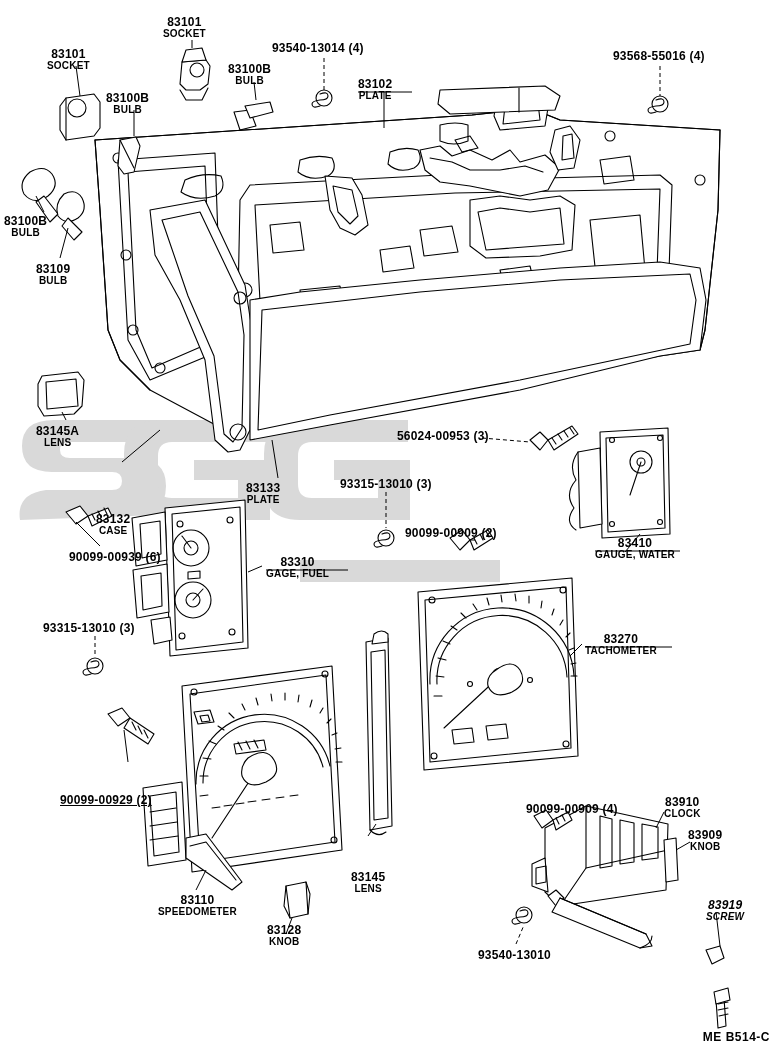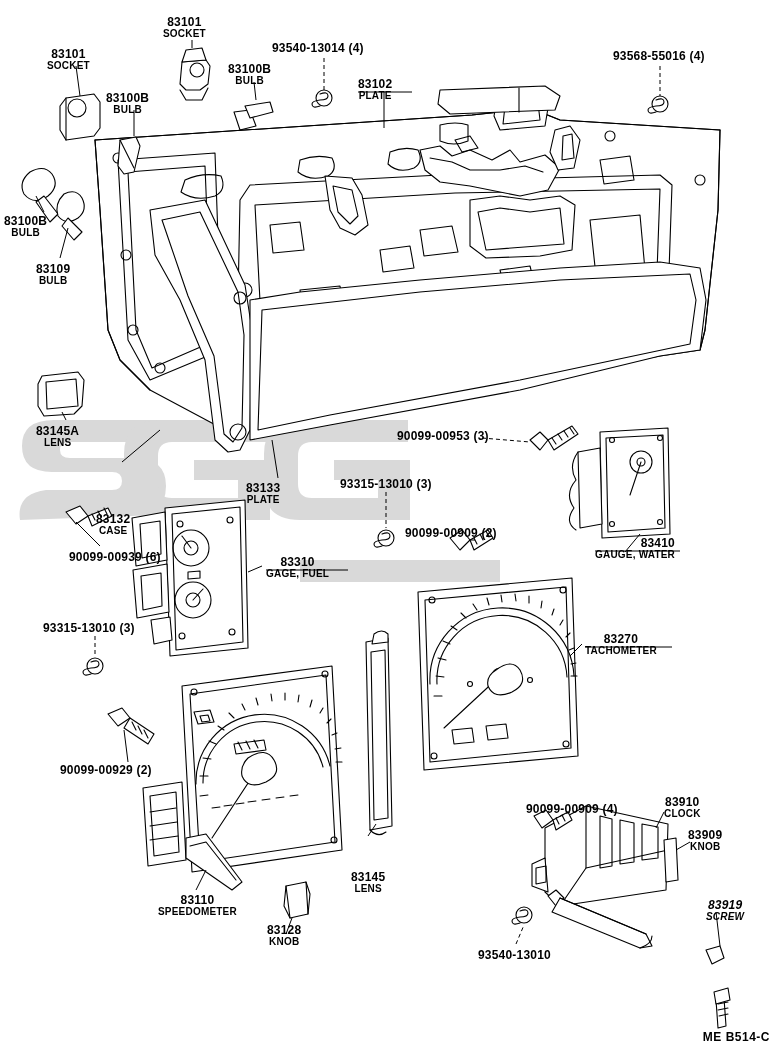--- a/index.html
+++ b/index.html
@@ -415,7 +415,7 @@
       <span class="nm">PLATE</span>
     </div>
     <div class="label" style="left: 397px; top: 430px;">
-      <span class="pn">90099-00953 (3)</span>
+      <span class="pn">56024-00953 (3)</span>
     </div>
     <div class="label" style="left: 340px; top: 478px;">
       <span class="pn">93315-13010 (3)</span>

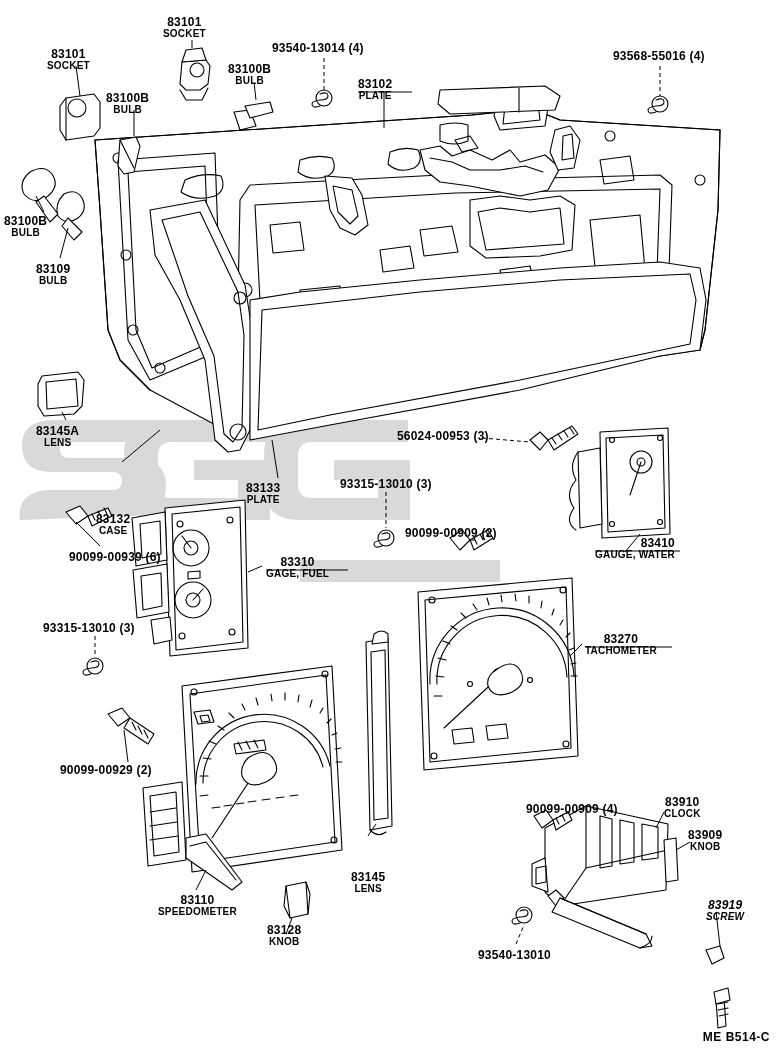--- a/index.html
+++ b/index.html
@@ -423,7 +423,7 @@
     <div class="label" style="left: 405px; top: 527px;">
       <span class="pn">90099-00909 (2)</span>
     </div>
-    <div class="label" style="left: 595px; top: 537px; text-align: right;">
+    <div class="label" style="left: 595px; top: 537px;">
       <span class="pn">83410</span>
       <span class="nm">GAUGE, WATER</span>
     </div>

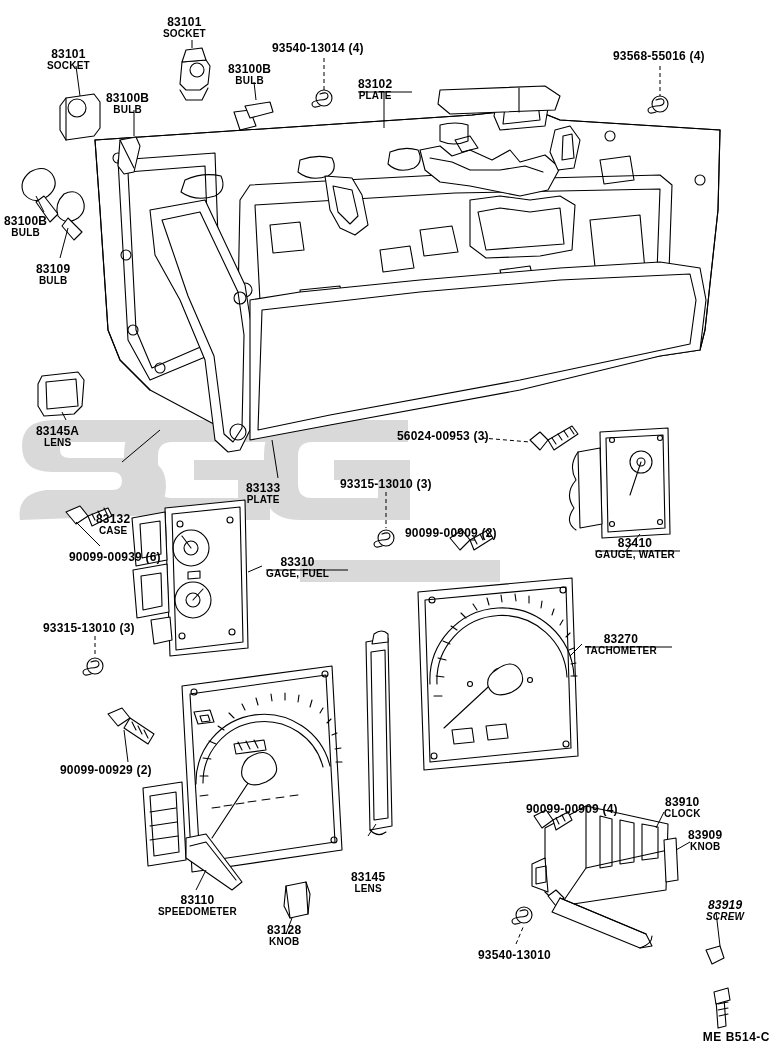--- a/index.html
+++ b/index.html
@@ -441,7 +441,7 @@
       <span class="pn">83270</span>
       <span class="nm">TACHOMETER</span>
     </div>
-    <div class="label" style="left: 60px; top: 764px;">
+    <div class="label" style="left: 60px; top: 794px; text-decoration: underline;">
       <span class="pn">90099-00929 (2)</span>
     </div>
     <div class="label" style="left: 351px; top: 839px; margin-top: 32px;">

